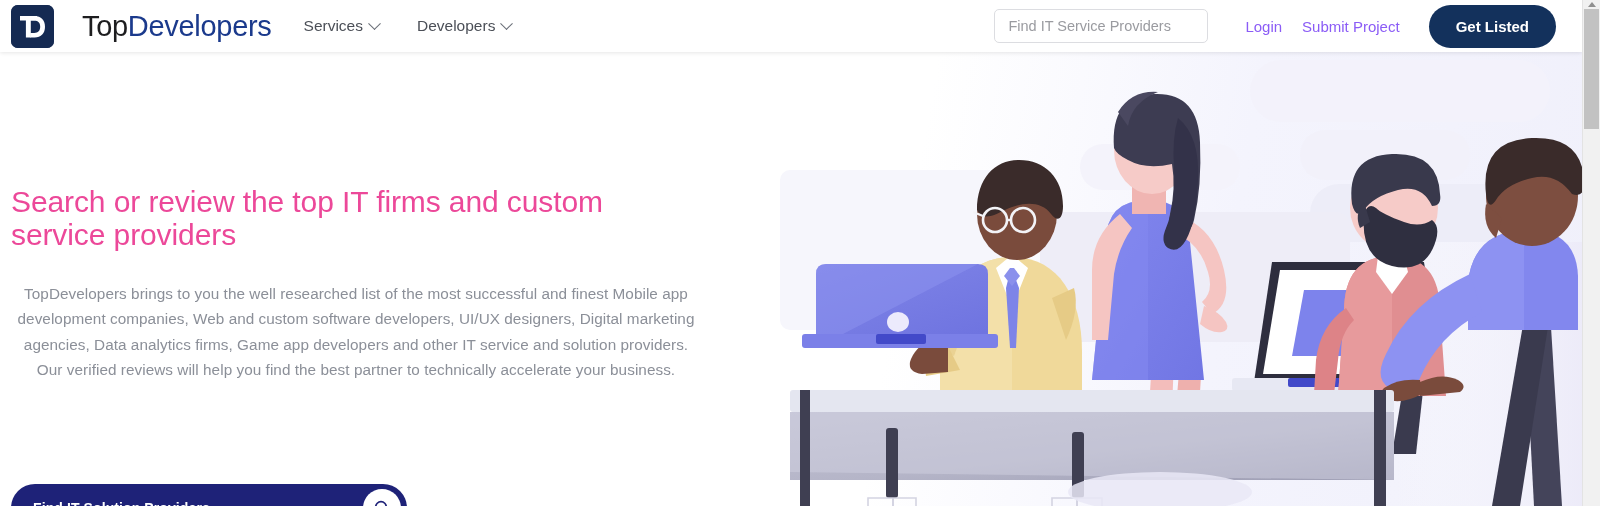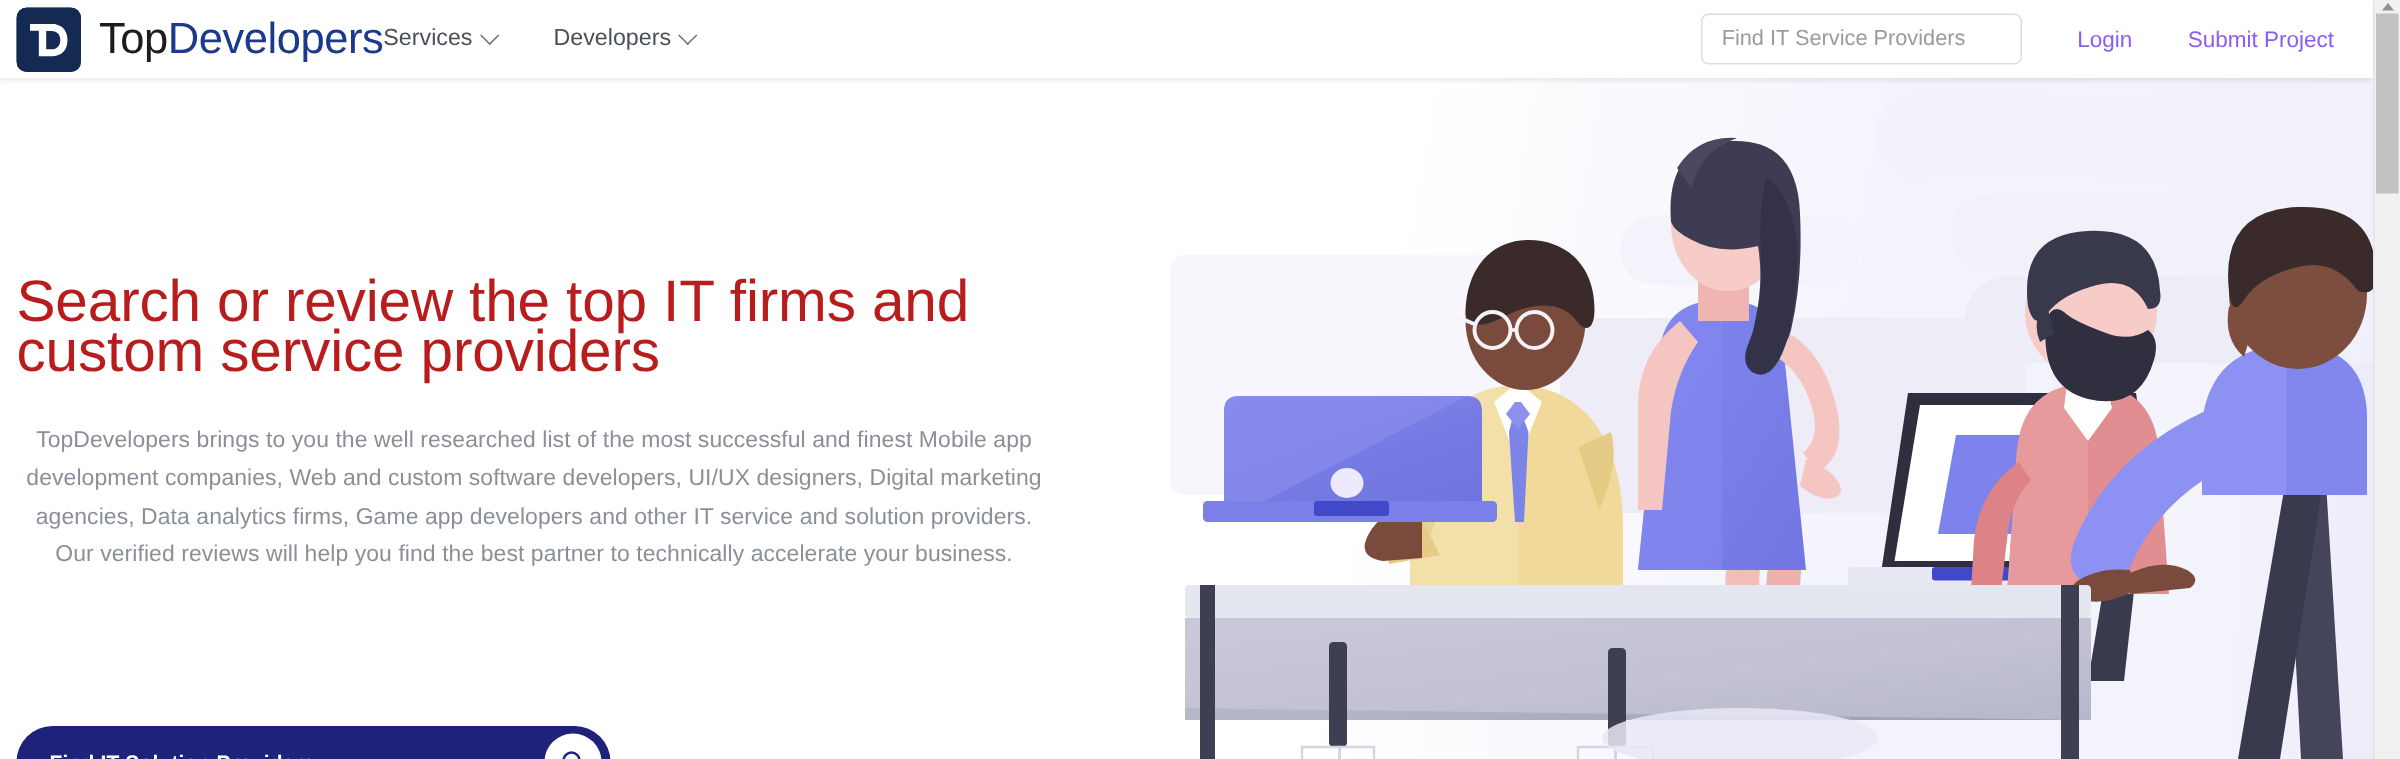--- a/index.html
+++ b/index.html
@@ -43,7 +43,7 @@
   }
   .logo-mark svg { position: absolute; left: 0; top: 0; }
   .wordmark {
-    margin-left: 12px;
+    margin-left: 28px;
     font-size: 29px;
     letter-spacing: -0.3px;
     white-space: nowrap;

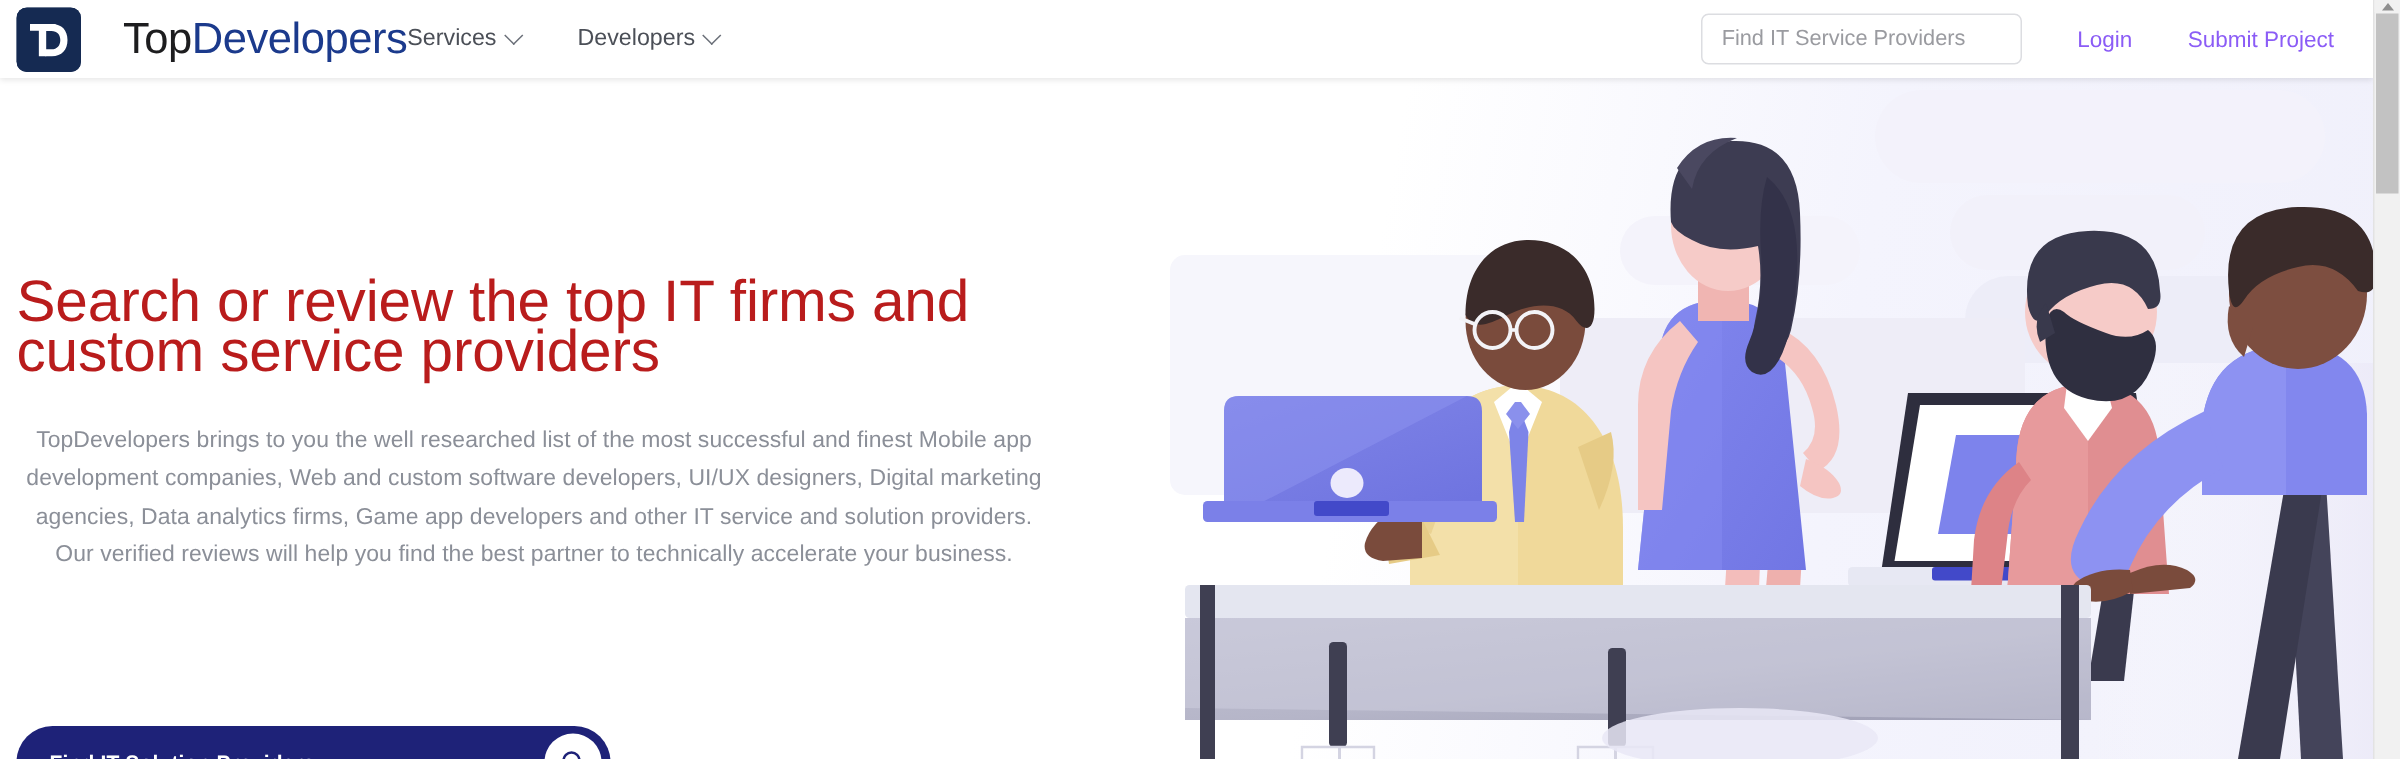--- a/index.html
+++ b/index.html
@@ -52,7 +52,7 @@
   .wm-top { color: #1d1d1f; }
   .wm-dev { color: #1b3a8c; }
 
-  .mainnav { display: flex; align-items: center; gap: 38px; }
+  .mainnav { display: flex; align-items: center; margin-left: 32px; gap: 38px; }
   .navitem {
     display: flex; align-items: center; gap: 7px;
     font-size: 15.5px;

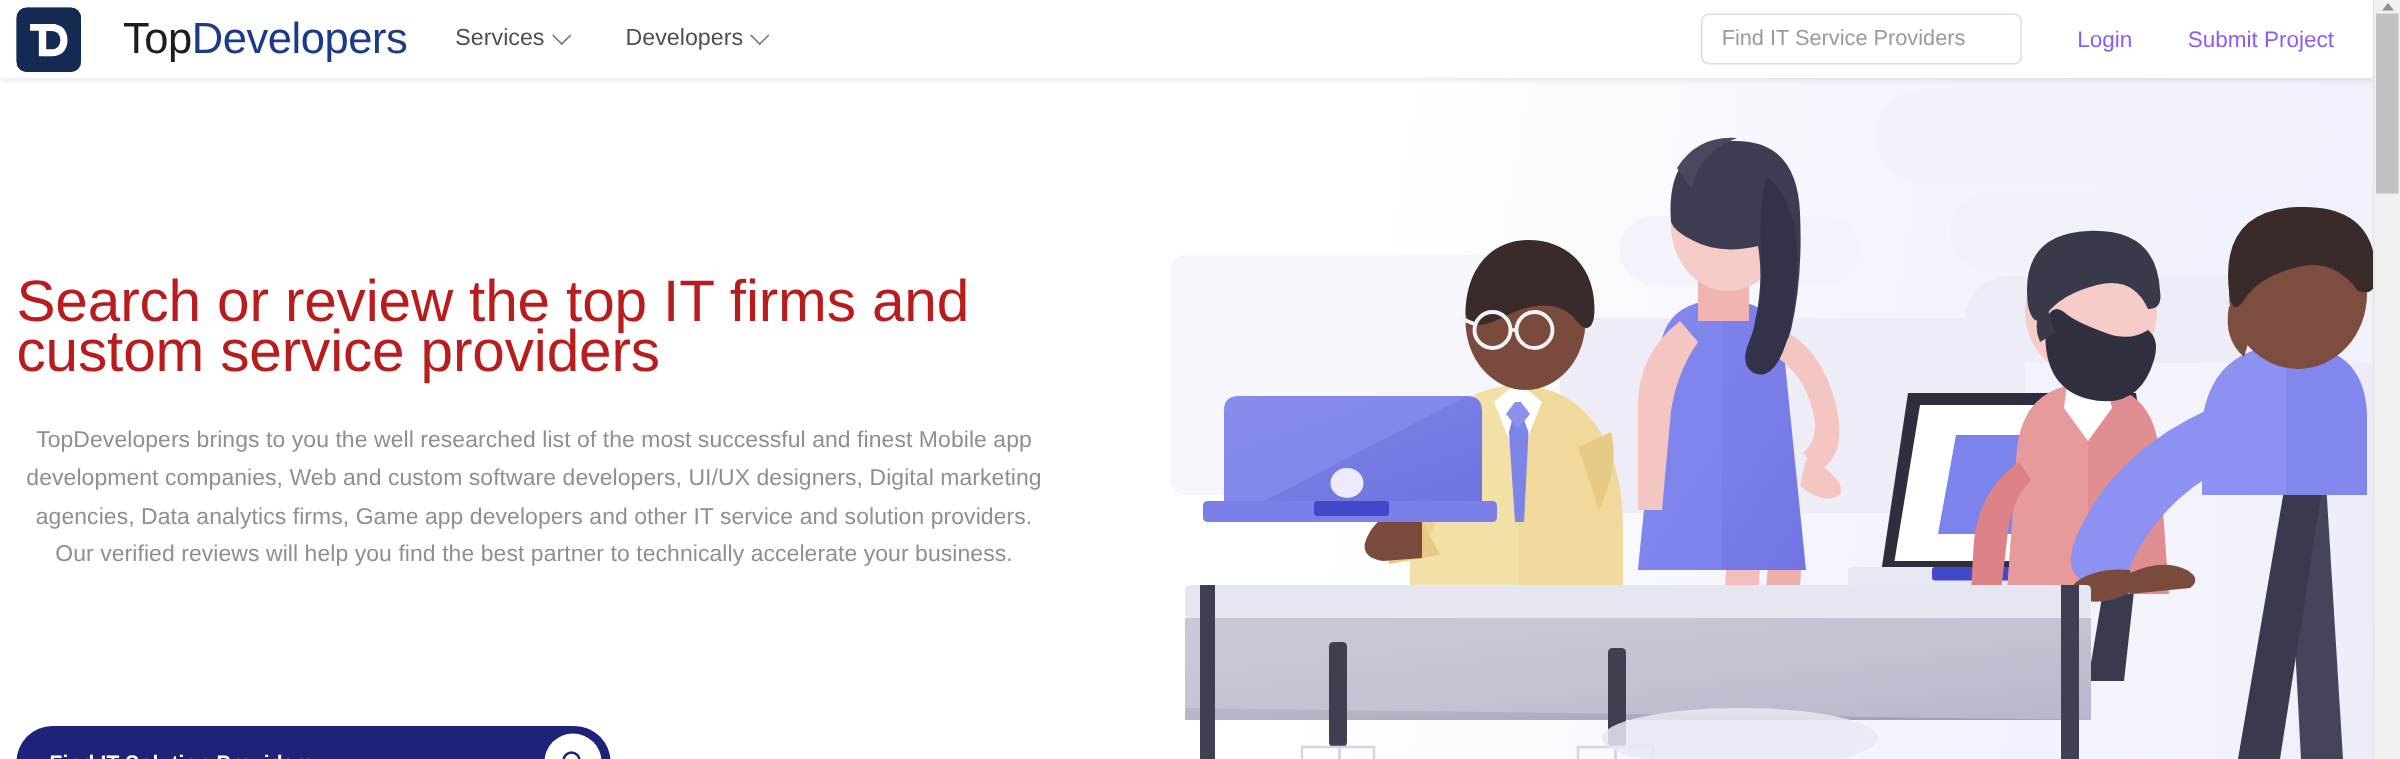--- a/index.html
+++ b/index.html
@@ -95,7 +95,7 @@
     padding: 0 0;
   }
   .hlink.login { margin-left: 34px; }
-  .hlink.submit { margin-left: 34px; }
+  .hlink.submit { margin-left: 17px; }
   .getlisted {
     margin-left: 26px;
     height: 43px;

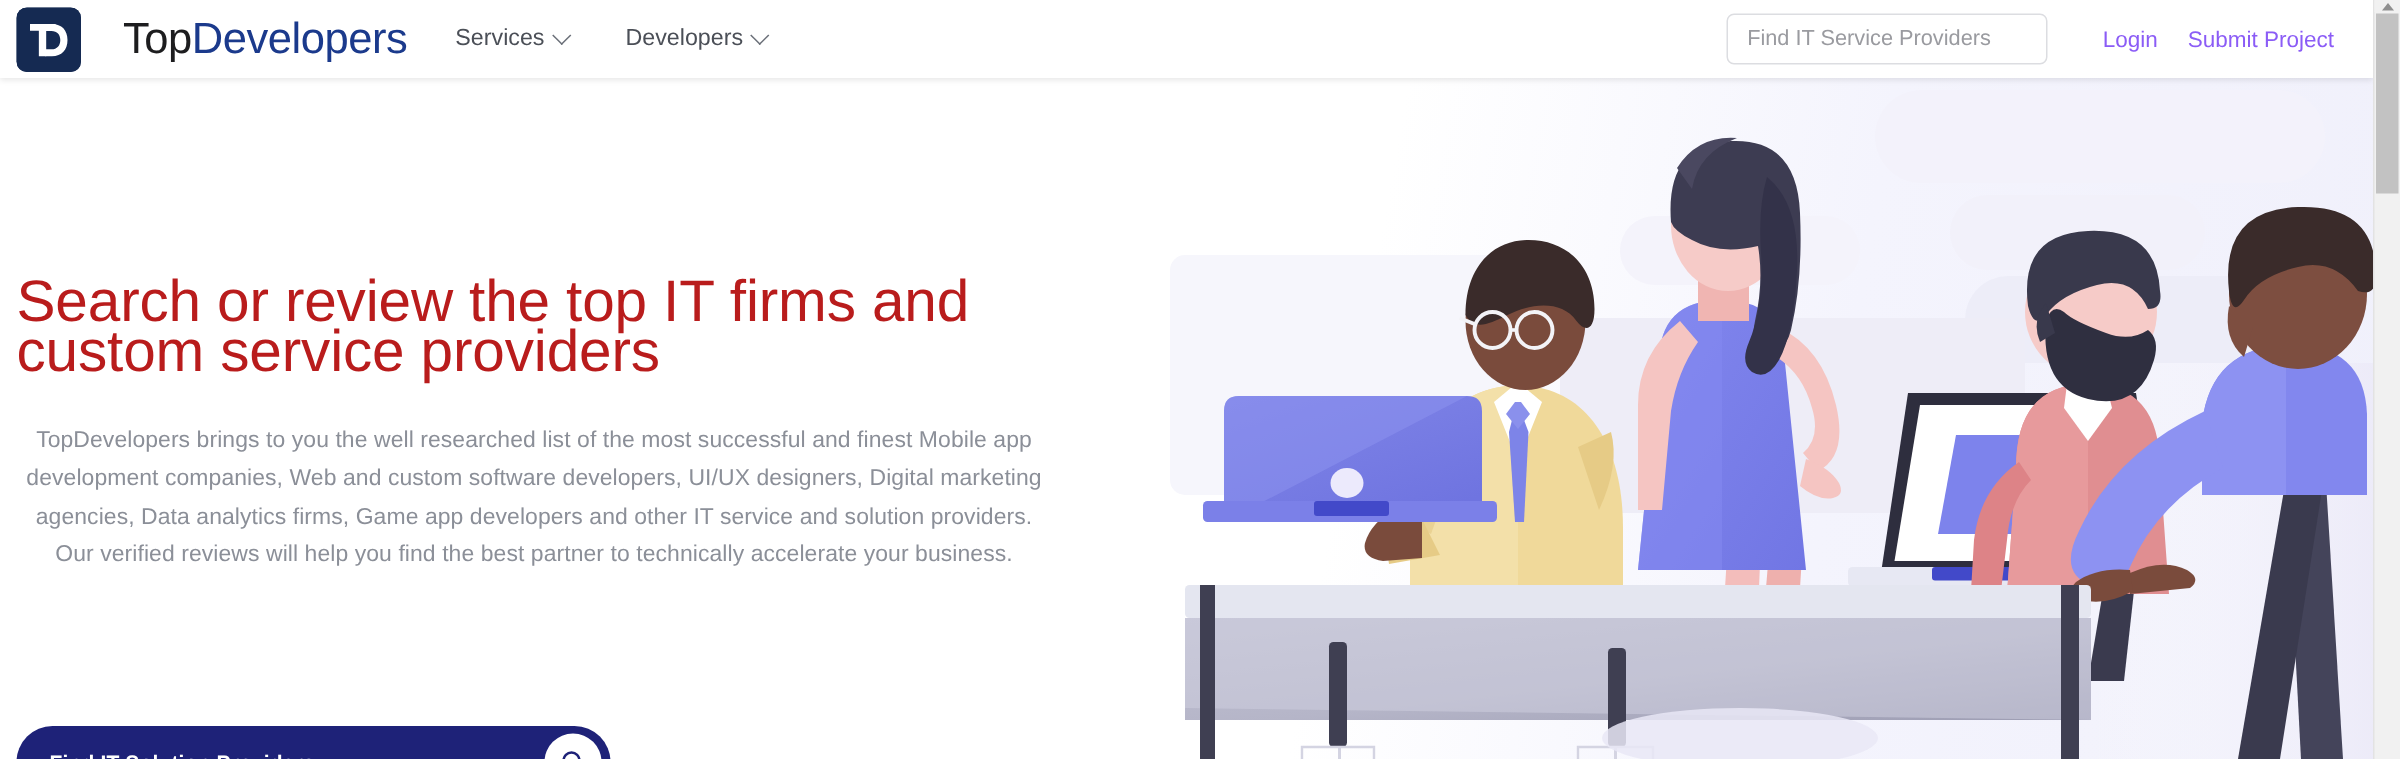--- a/index.html
+++ b/index.html
@@ -249,6 +249,7 @@
         </div>
         <div class="hlink login">Login</div>
         <div class="hlink submit">Submit Project</div>
+        <button class="getlisted">Get Listed</button>
       </div>
     </div>
 

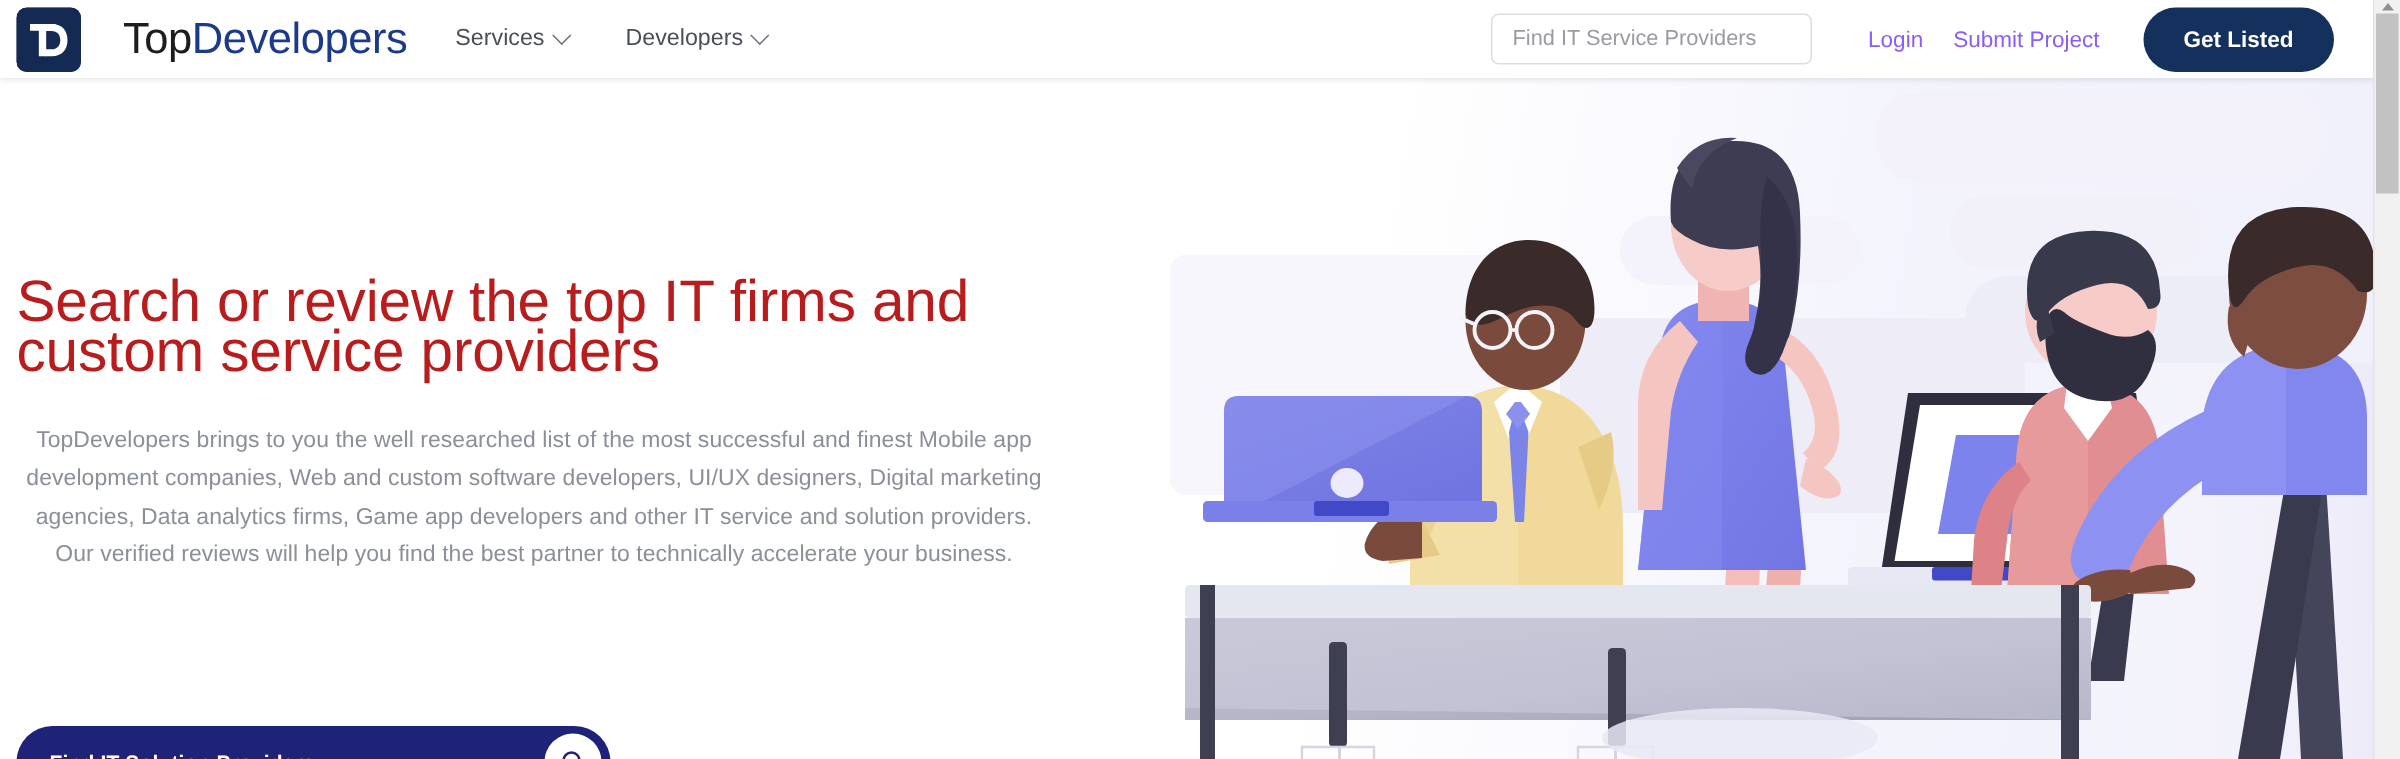--- a/index.html
+++ b/index.html
@@ -135,9 +135,9 @@
     position: absolute;
     left: 0; top: 133px;
     width: 690px;
-    font-size: 39px;
+    font-size: 30px;
     line-height: 33px;
-    color: #b91c1c;
+    color: #ec4899;
     font-weight: 400;
     letter-spacing: -0.1px;
   }

